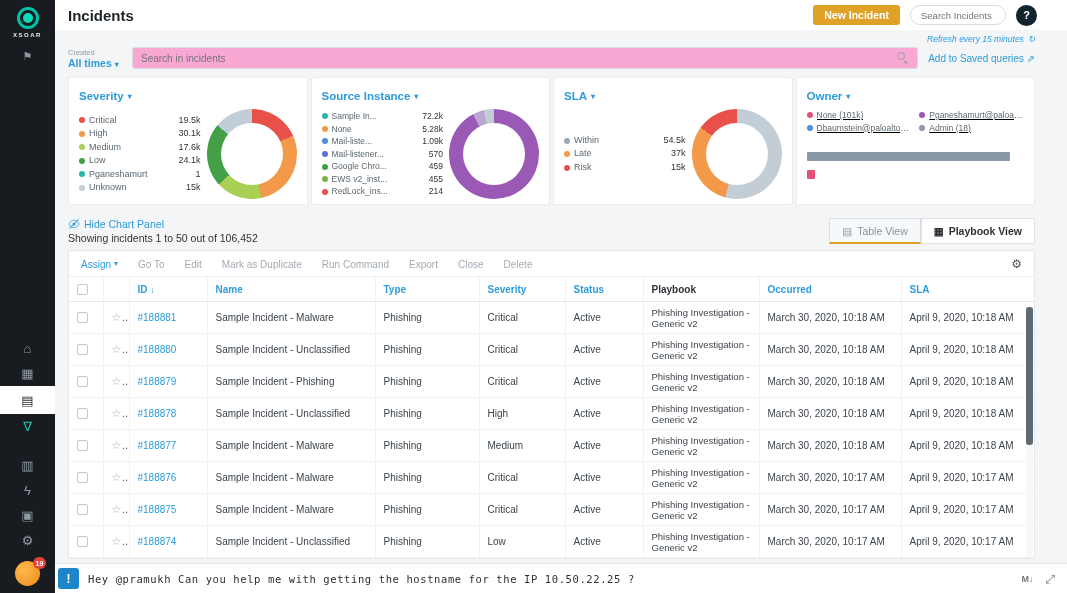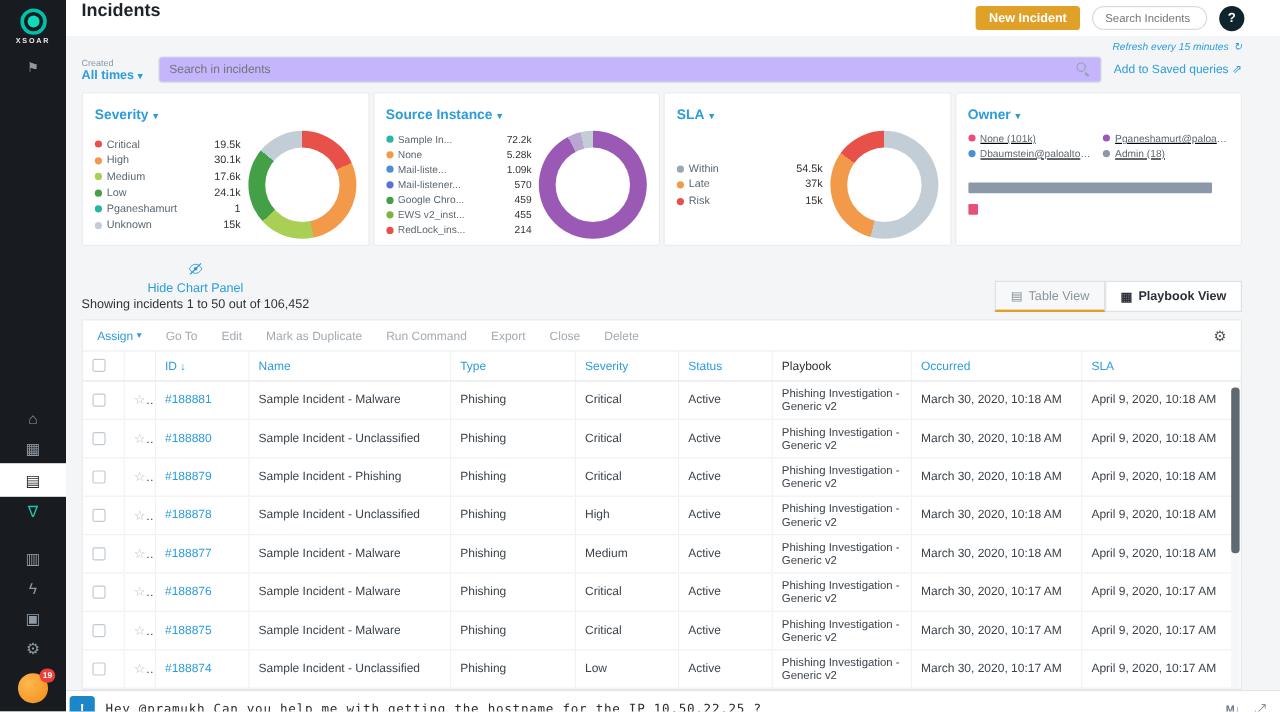--- a/index.html
+++ b/index.html
@@ -22,7 +22,7 @@
 .abadge{position:absolute;top:-4px;right:-6px;background:#e8413c;color:#fff;font-size:7px;min-width:13px;height:12px;border-radius:6px;display:flex;align-items:center;justify-content:center;font-weight:bold;}
 
 .main{flex:1;display:flex;flex-direction:column;background:#f3f5f7;min-width:0;}
-.topbar{height:30px;background:#fff;display:flex;padding:0 30px 0 13px;flex:none;}
+.topbar{height:30px;background:#fff;display:flex;align-items:center;padding:0 30px 0 13px;flex:none;}
 .page-title{font-size:15px;font-weight:bold;color:#1d2429;}
 .topbar-right{margin-left:auto;display:flex;align-items:center;gap:10px;}
 .btn-new{background:#dfa128;color:#fff;font-size:10.5px;font-weight:bold;padding:4px 11px;border-radius:3px;border:none;cursor:pointer;font-family:inherit;}

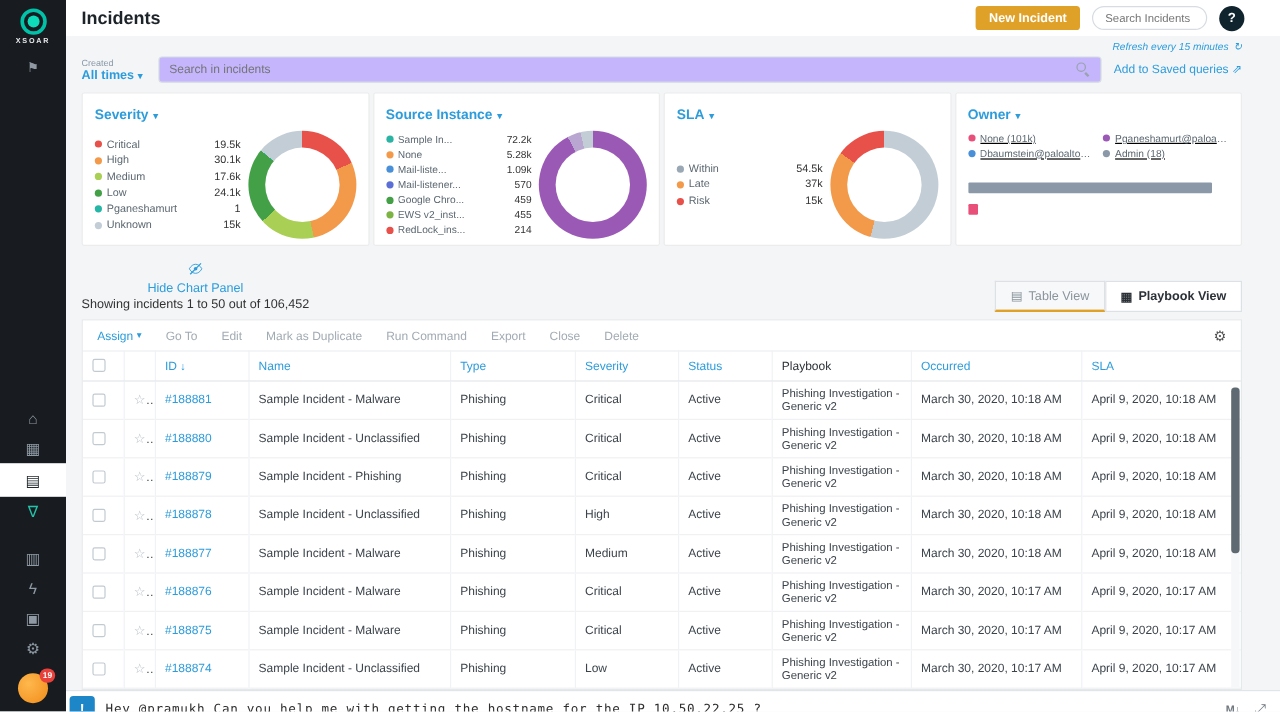--- a/index.html
+++ b/index.html
@@ -35,7 +35,7 @@
 .created{width:54px;cursor:pointer;flex:none;}
 .created-label{font-size:7.5px;color:#8a99a8;}
 .created-value{font-size:10.5px;color:#2D9CDB;font-weight:bold;white-space:nowrap;}
-.big-search{flex:1;height:22px;background:#c4b5fd;border:1px solid #d6dce1;border-radius:3px;display:flex;align-items:center;padding:0 8px;}
+.big-search{flex:1;height:22px;background:#f9a8d4;border:1px solid #d6dce1;border-radius:3px;display:flex;align-items:center;padding:0 8px;}
 .big-search input{flex:1;border:none;outline:none;font-size:10px;color:#333;font-family:inherit;background:transparent;}
 .saved-link{font-size:10px;color:#2D9CDB;white-space:nowrap;cursor:pointer;flex:none;}
 .mag{width:12px;height:12px;position:relative;flex:none;cursor:pointer;}

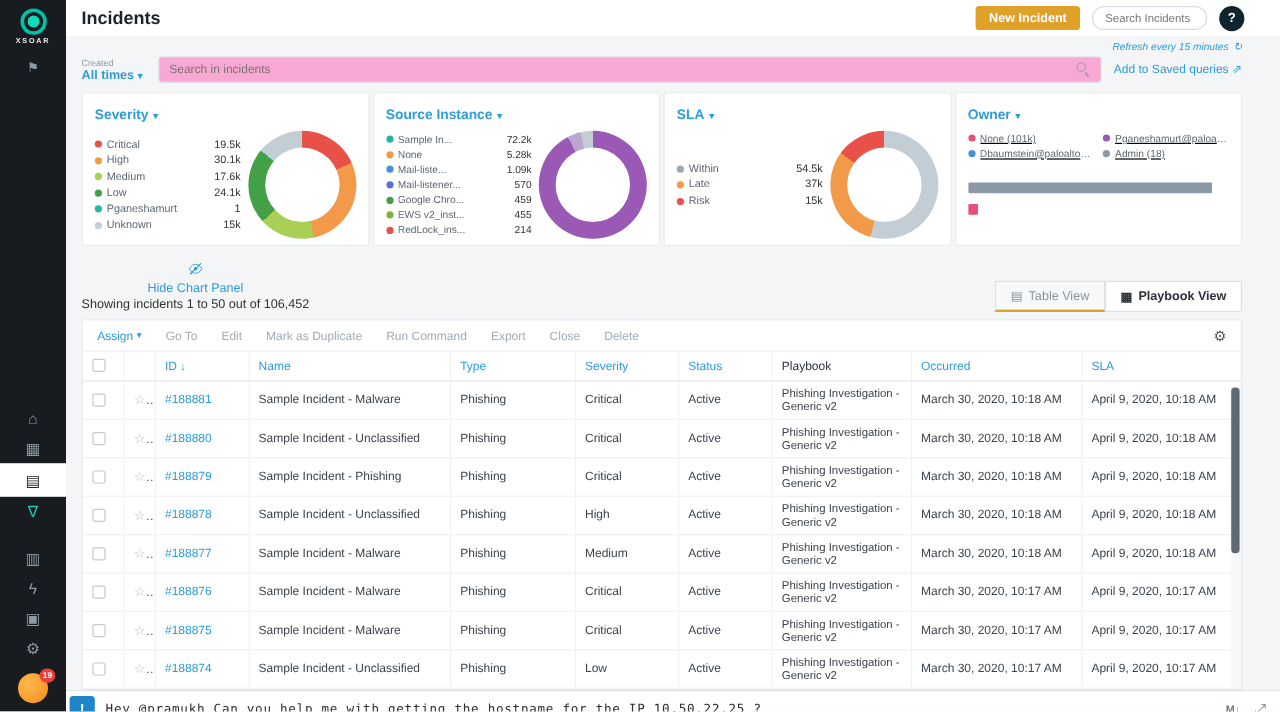--- a/index.html
+++ b/index.html
@@ -60,7 +60,7 @@
 
 .list-toolbar{display:flex;align-items:flex-end;padding:5px 32px 6px 13px;flex:none;}
 .lt-left{display:flex;flex-direction:column;gap:2px;}
-.hide-link{font-size:10.5px;color:#2D9CDB;display:flex;align-items:center;gap:4px;cursor:pointer;flex-direction:column;}
+.hide-link{font-size:10.5px;color:#2D9CDB;display:flex;align-items:center;gap:4px;cursor:pointer;}
 .showing{font-size:10.5px;color:#333;}
 .view-toggle{margin-left:auto;display:flex;}
 .vbtn{height:26px;display:flex;align-items:center;gap:5px;padding:0 12px;font-size:10.5px;border:1px solid #dde1e5;cursor:pointer;white-space:nowrap;}

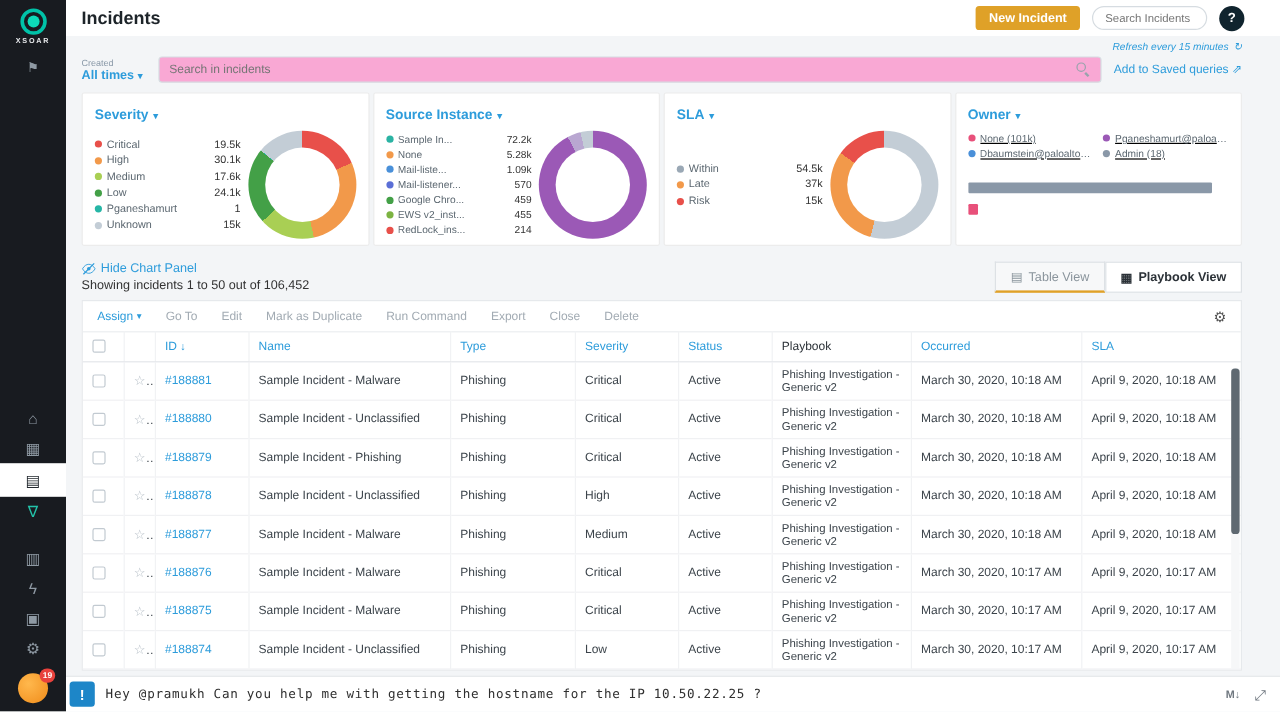--- a/index.html
+++ b/index.html
@@ -75,7 +75,7 @@
 table{width:100%;border-collapse:collapse;table-layout:fixed;}
 th,td{border-right:1px solid #f1f2f4;padding:0 8px;overflow:hidden;}
 th:last-child,td:last-child{border-right:none;}
-thead th{height:25px;font-size:10px;color:#2D9CDB;text-align:left;font-weight:normal;border-top:1px solid #eceef0;border-bottom:1px solid #e4e7ea;white-space:nowrap;}
+thead th{height:25px;font-size:10px;color:#2D9CDB;text-align:left;font-weight:bold;border-top:1px solid #eceef0;border-bottom:1px solid #e4e7ea;white-space:nowrap;}
 thead th.dark{color:#2b3137;}
 tbody td{height:32px;font-size:10px;color:#3c444b;white-space:nowrap;text-overflow:ellipsis;}
 tbody tr{border-bottom:1px solid #f0f1f3;}

